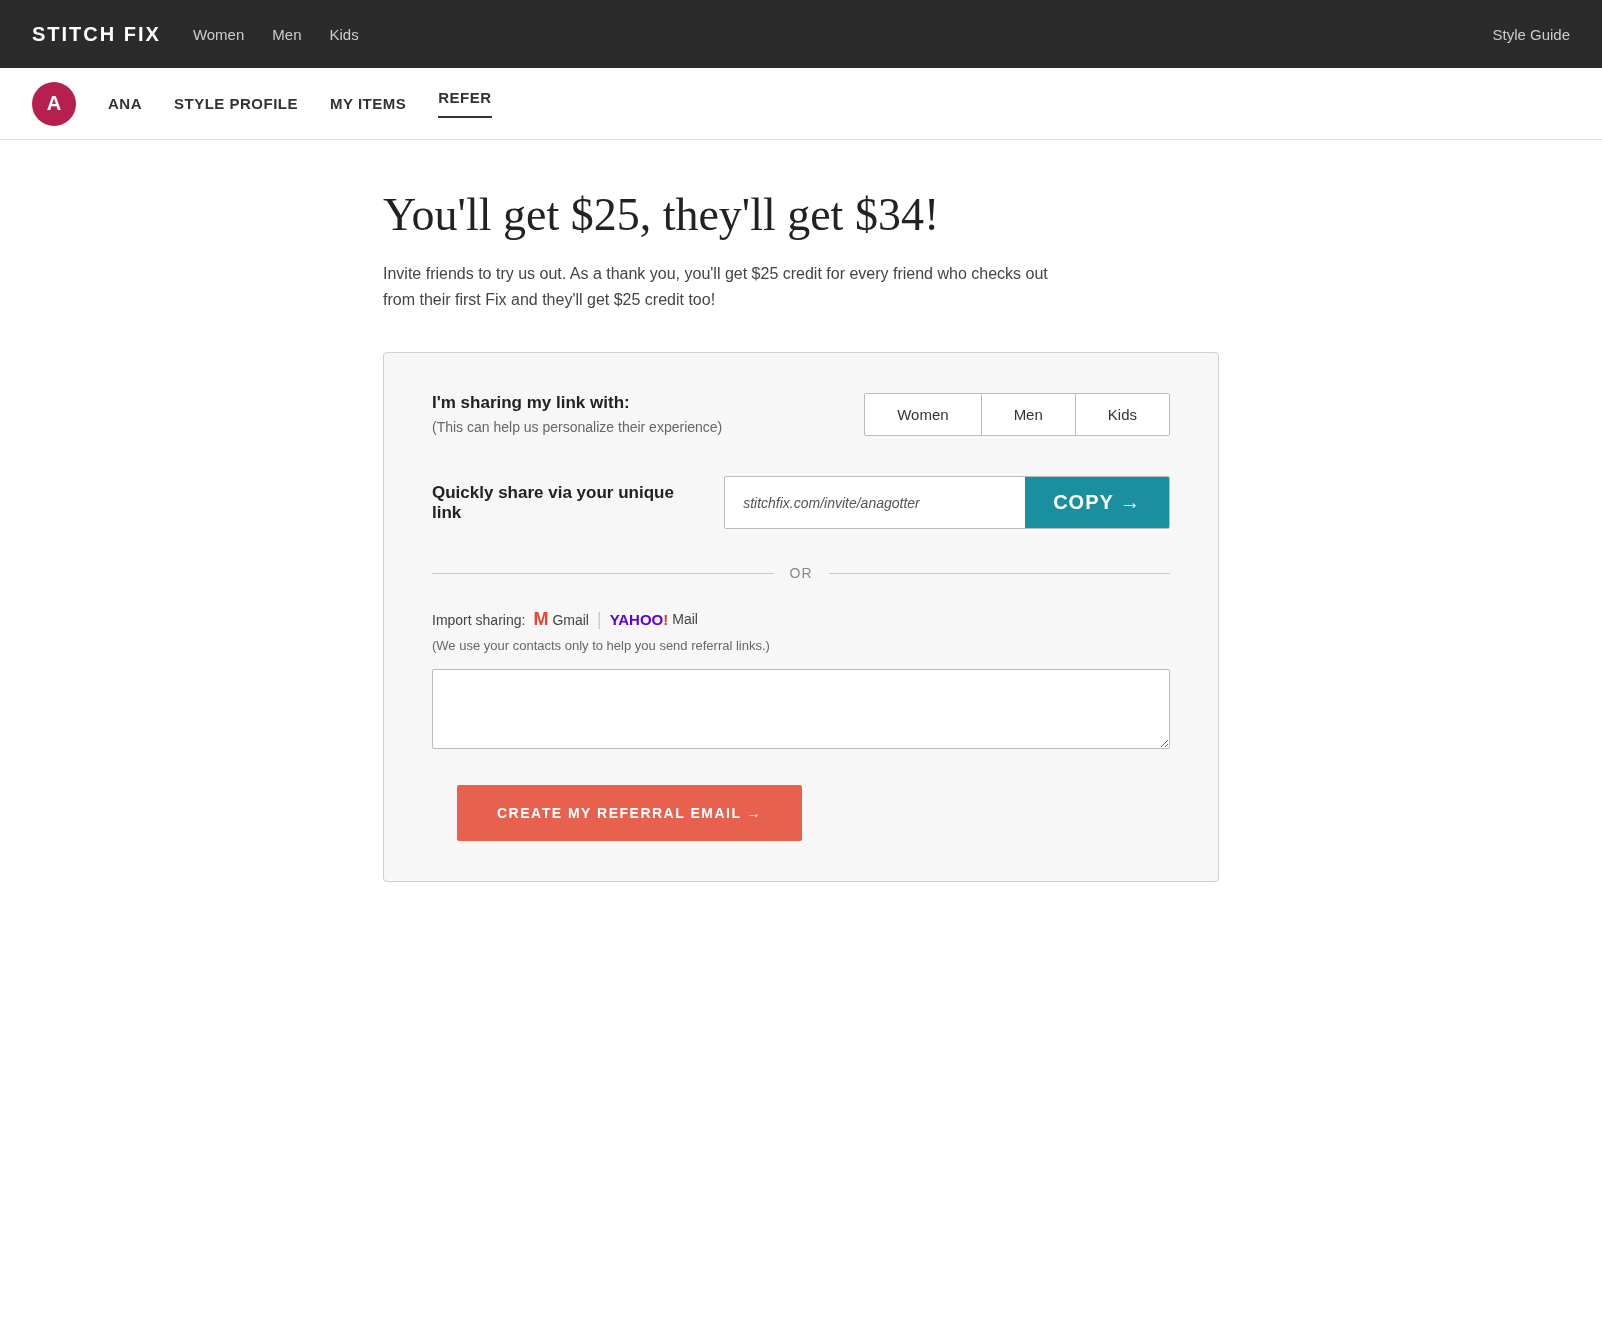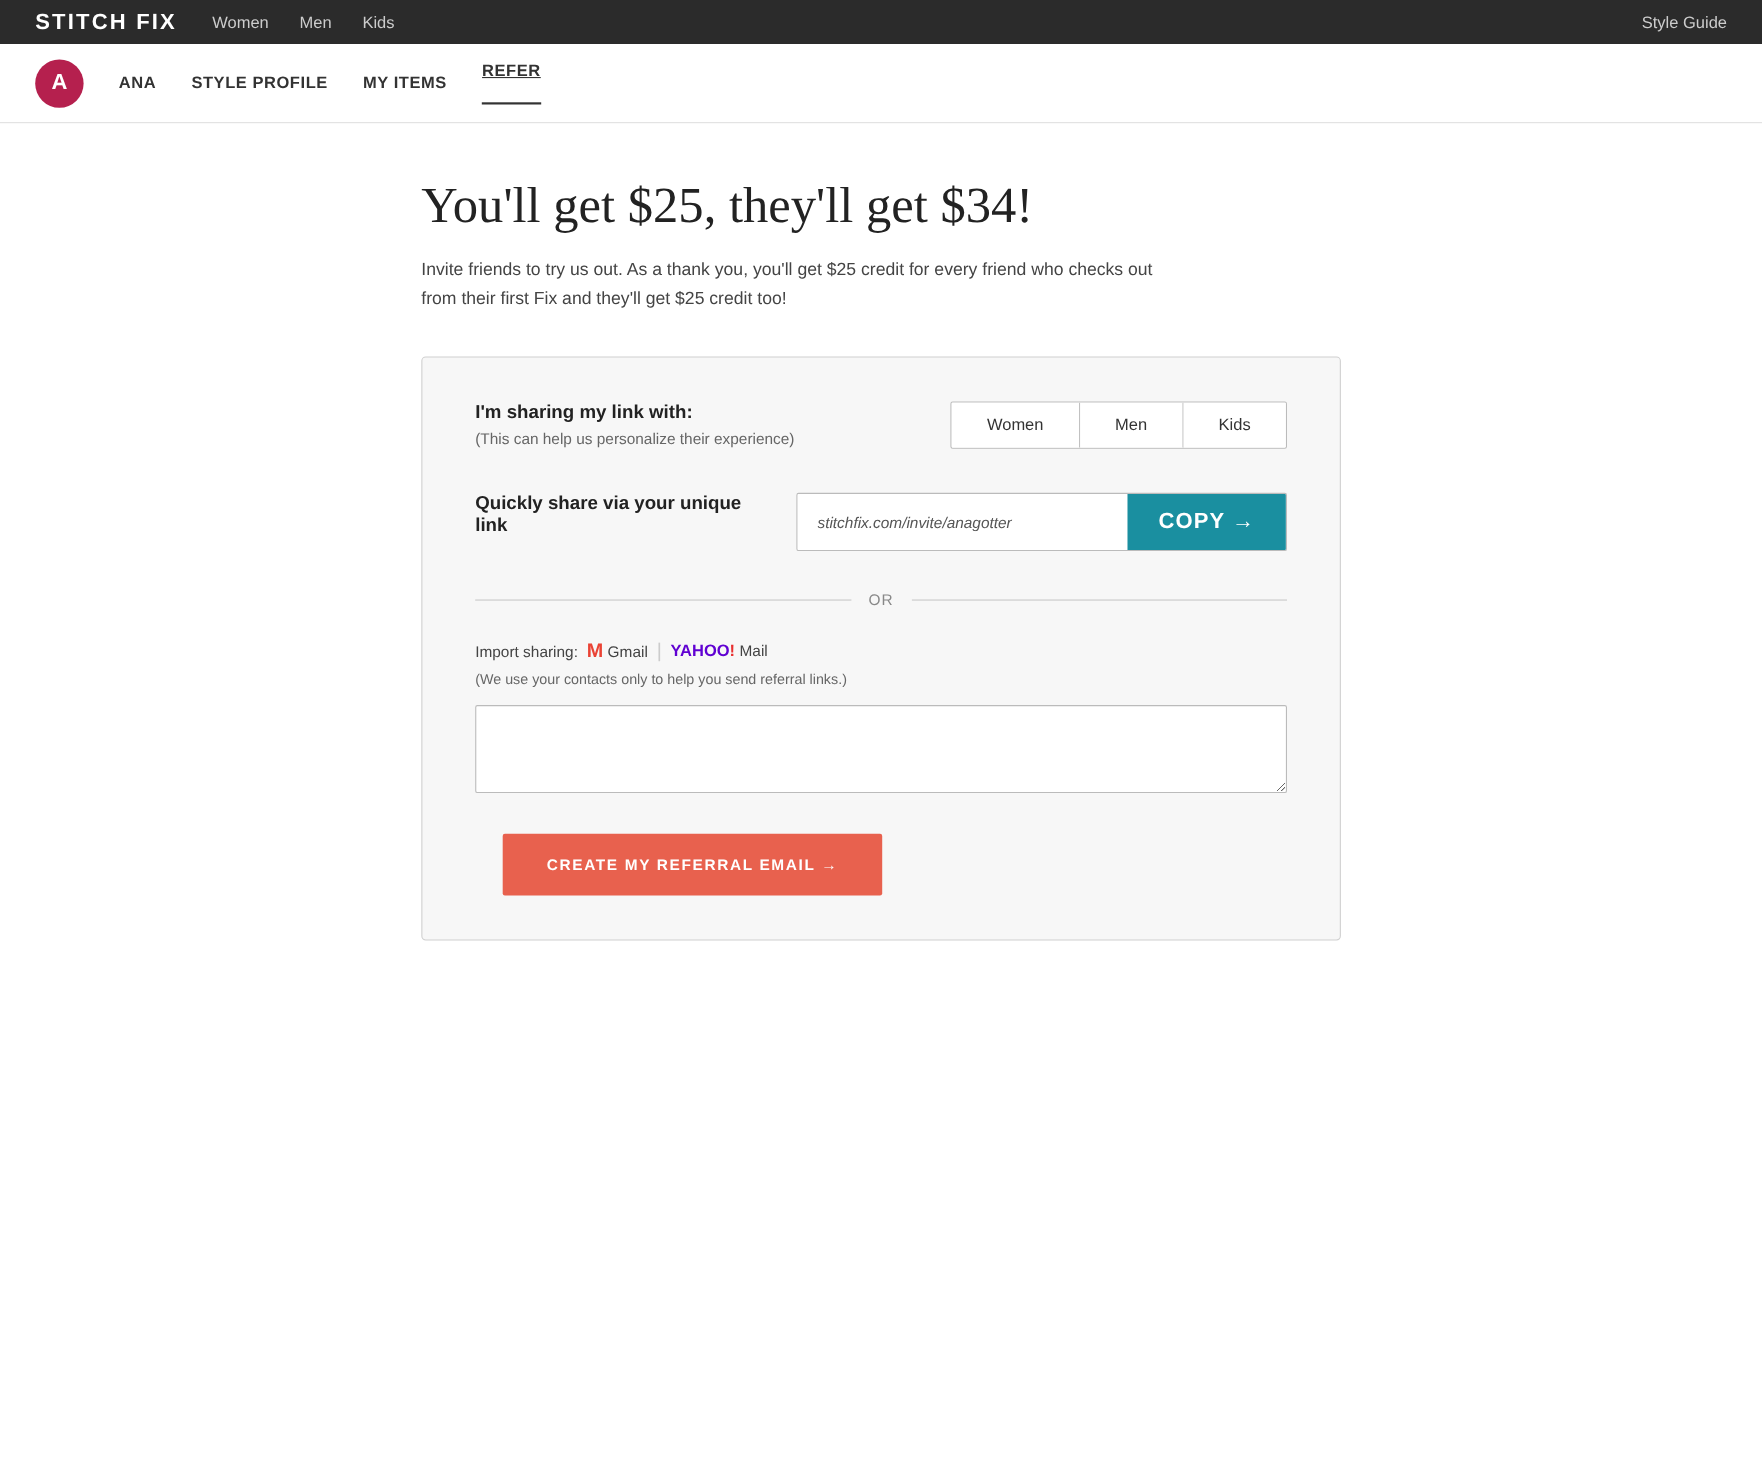--- a/index.html
+++ b/index.html
@@ -11,7 +11,7 @@
       display: flex;
       align-items: center;
       padding: 0 32px;
-      height: 40px;
+      height: 68px;
     }
     .top-nav-logo {
       color: #fff;

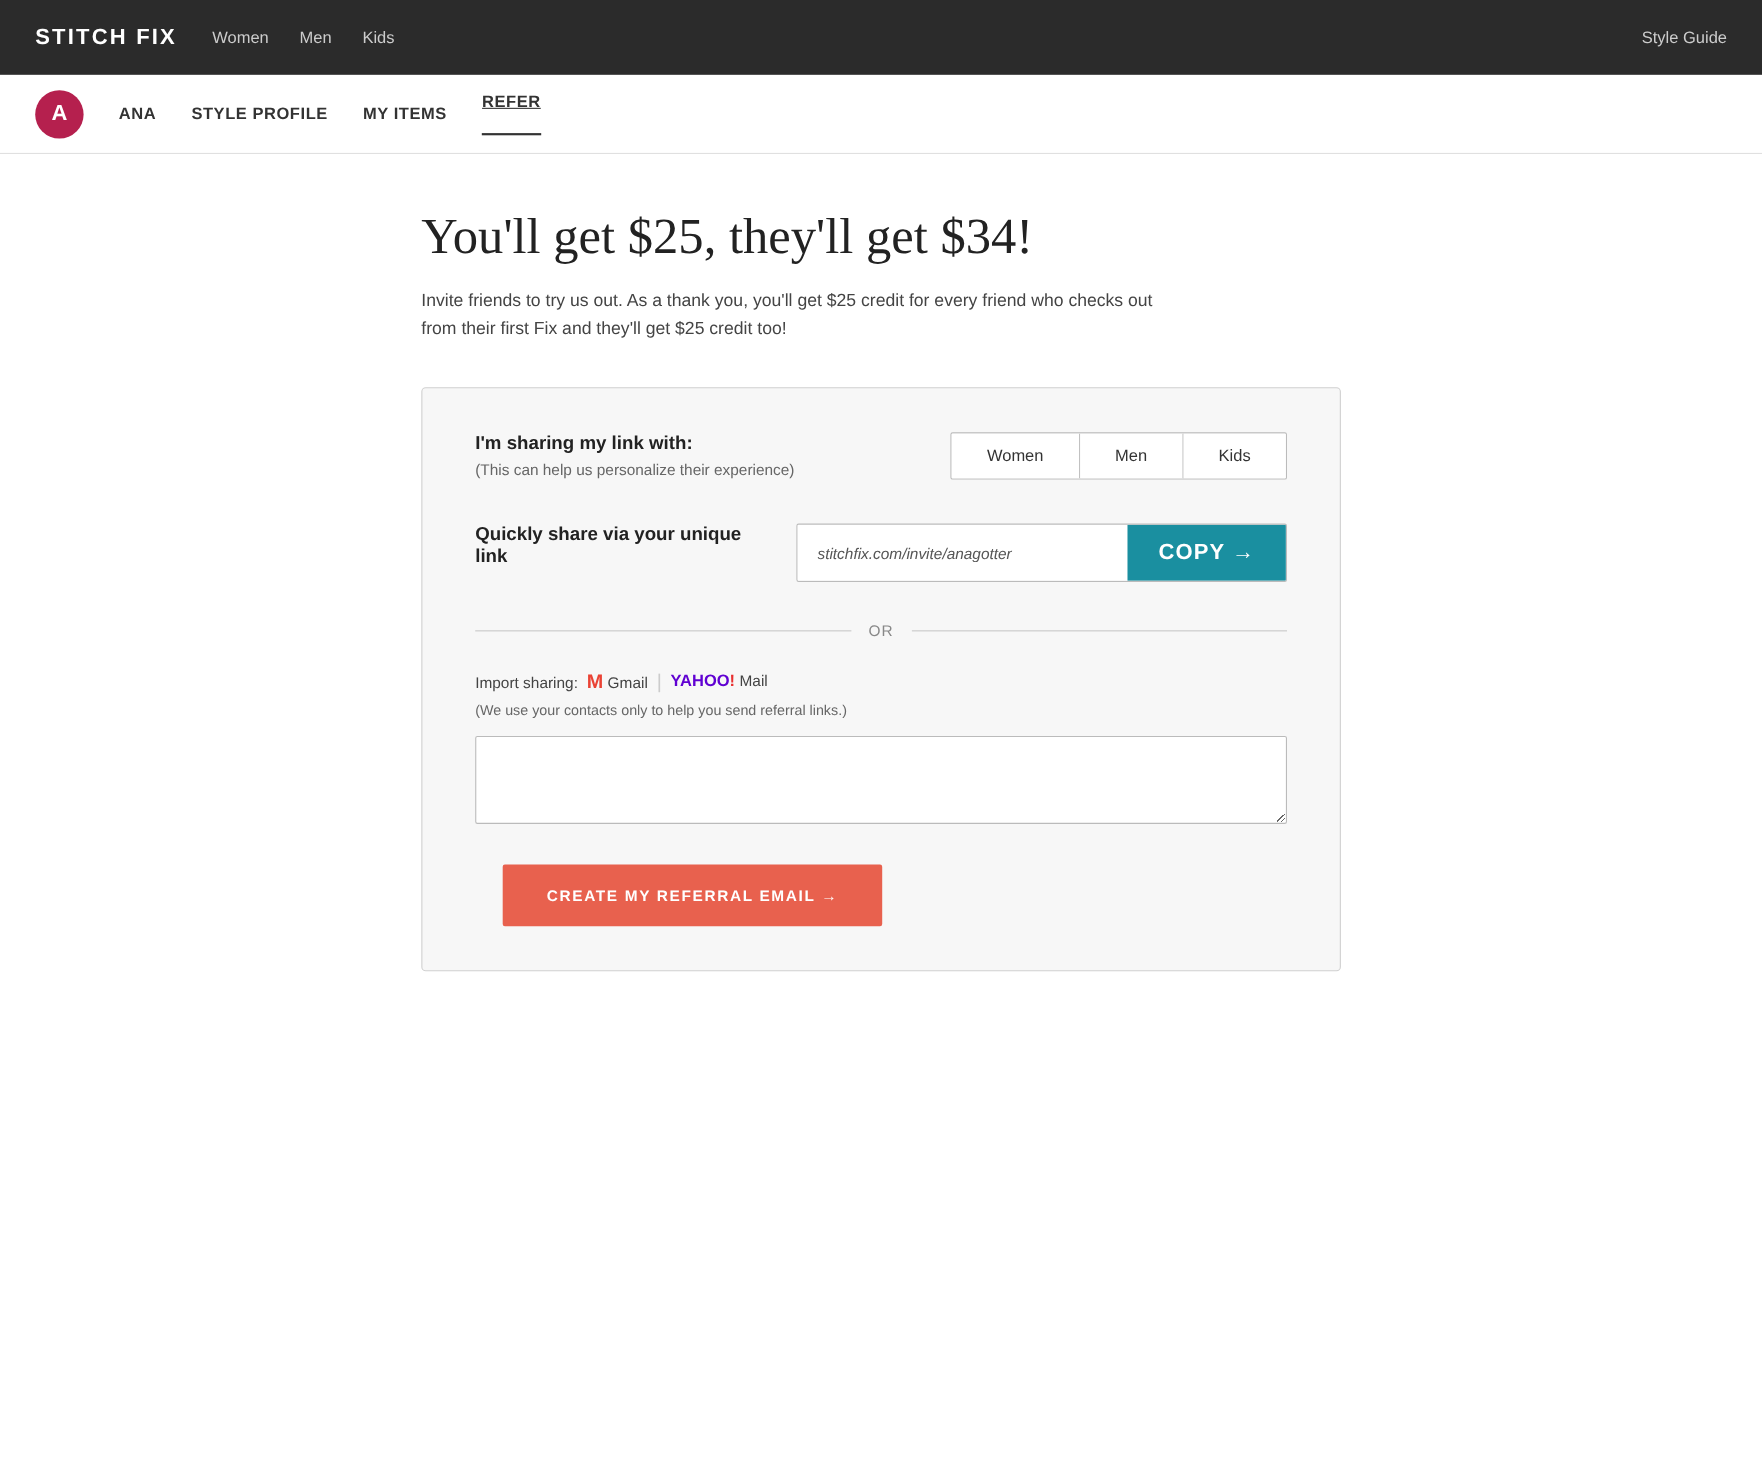--- a/index.html
+++ b/index.html
@@ -80,8 +80,7 @@
     }
     .sub-nav-link.active {
       border-bottom: 2px solid #333;
-      padding-bottom: 20px;
-      text-decoration: underline;
+      padding-bottom: 10px;
     }
 
     

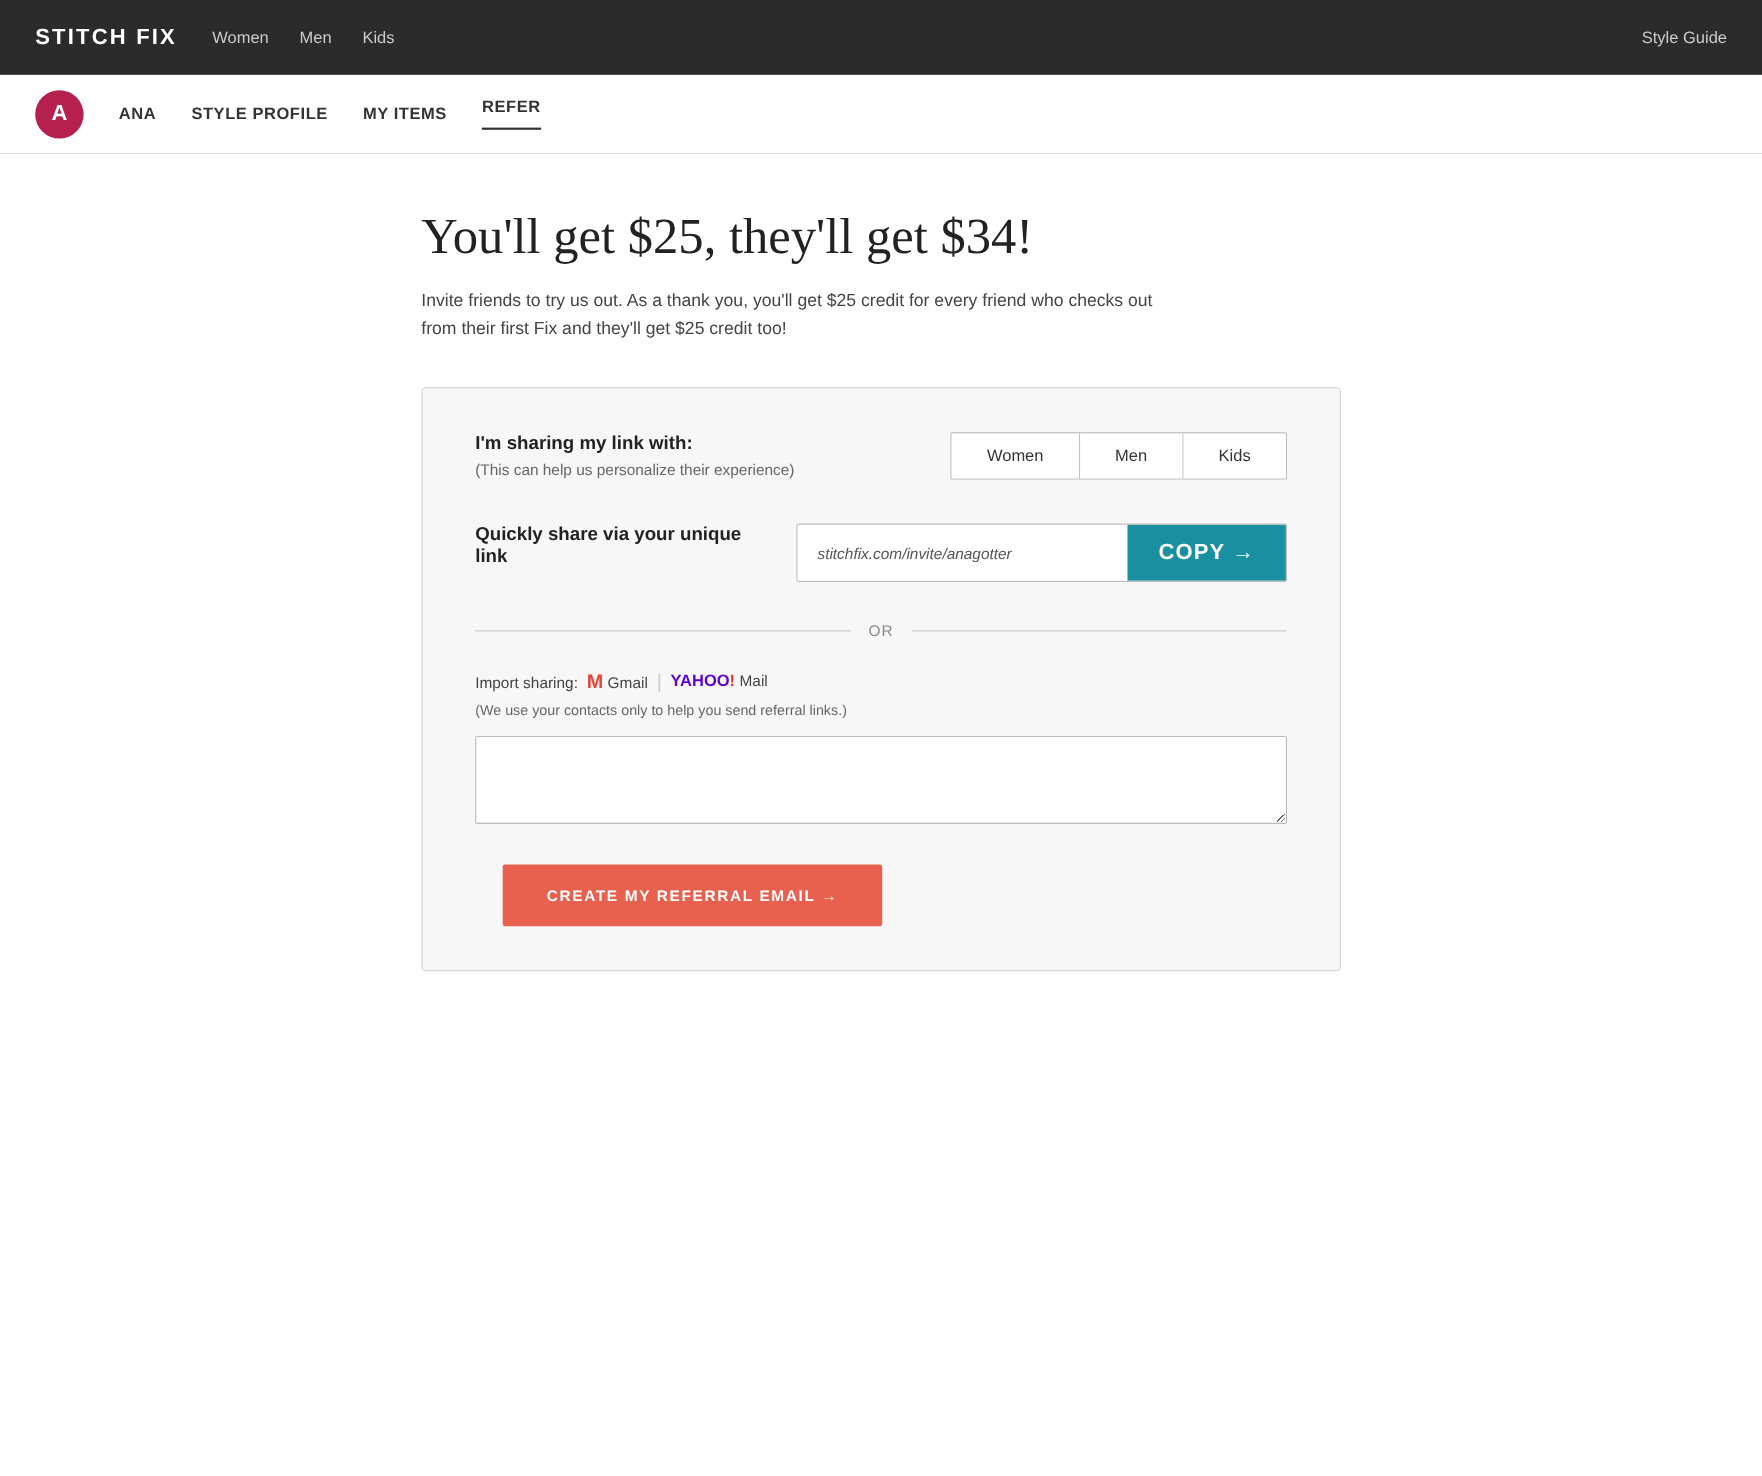--- a/index.html
+++ b/index.html
@@ -158,6 +158,7 @@
     
     .link-section {
       display: flex;
+      align-items: center;
       justify-content: space-between;
       margin-bottom: 36px;
       gap: 44px;

